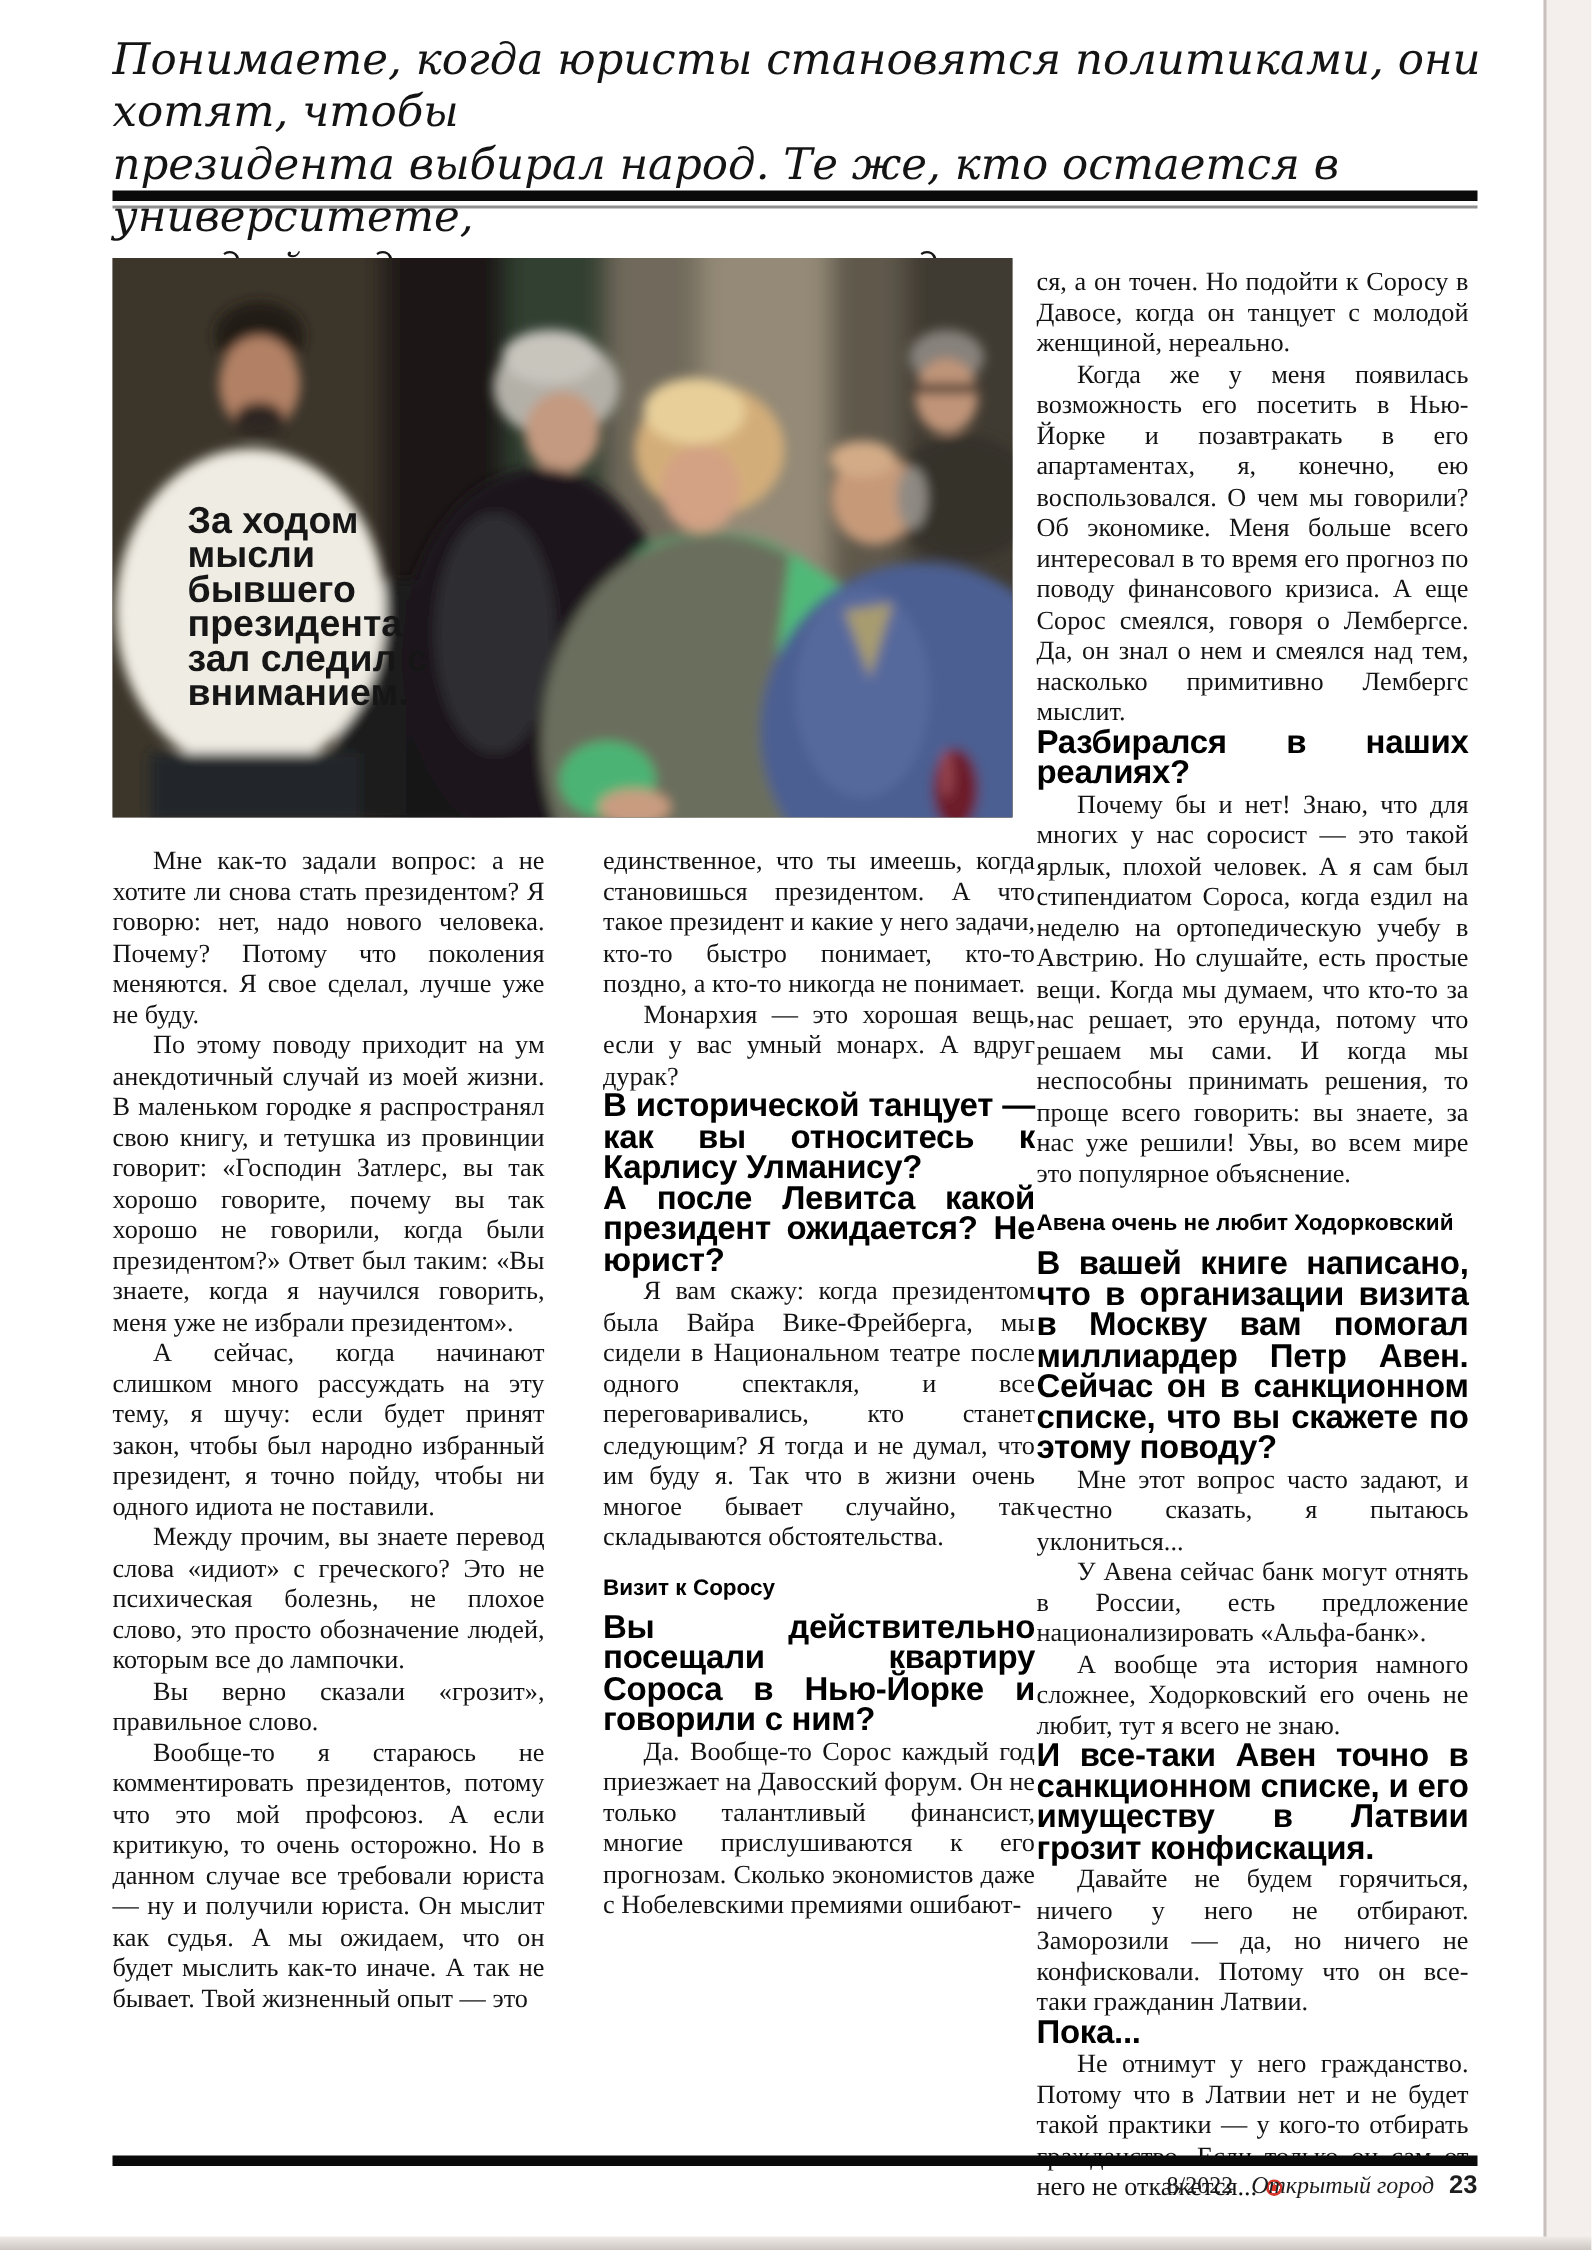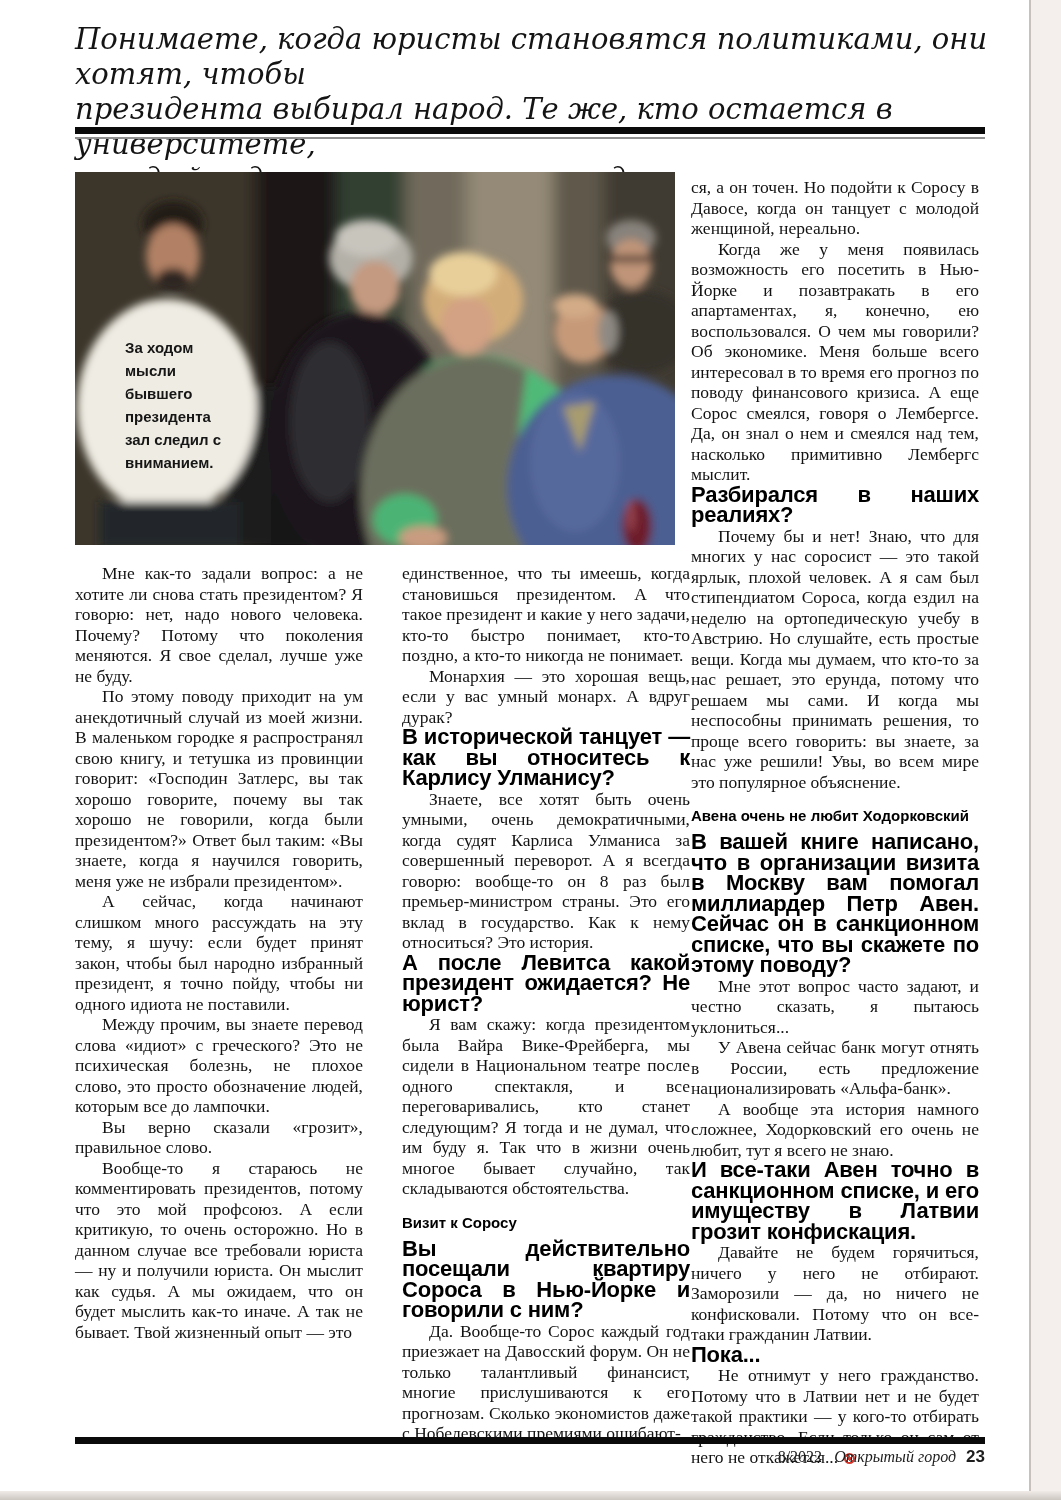--- a/index.html
+++ b/index.html
@@ -39,7 +39,7 @@
   .photo-caption {
     position:absolute; left:50px; top:164px;
     font-family:"Liberation Sans", sans-serif;
-    font-weight:bold; font-size:15px; line-height:23px;
+    font-weight:bold; font-size:25px; line-height:23px;
     color:#161616; white-space:pre-line;
   }
   

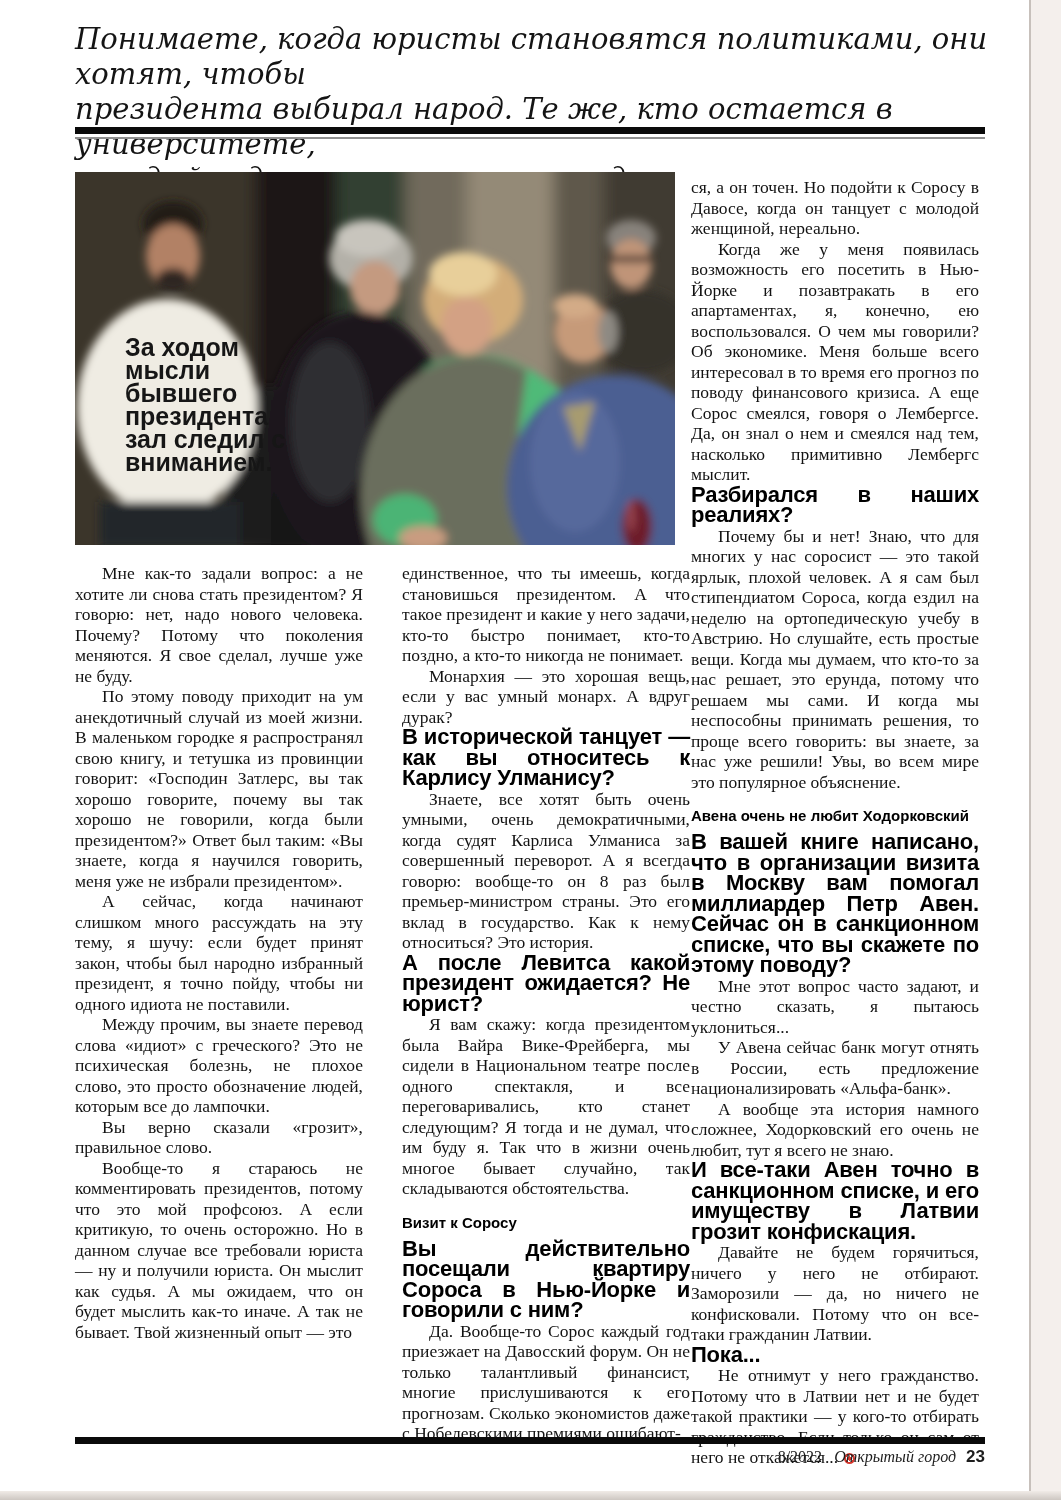--- a/index.html
+++ b/index.html
@@ -178,7 +178,6 @@
     <p class="noindent">единственное, что ты имеешь, когда становишься президентом. А что такое президент и какие у него задачи, кто-то быстро понимает, кто-то поздно, а кто-то никогда не понимает.</p>
     <p>Монархия — это хорошая вещь, если у вас умный монарх. А вдруг дурак?</p>
     <div class="q">В исторической танцует — как вы относитесь к Карлису Улманису?</div>
-    <p>Знаете, все хотят быть очень умными, очень демократичными, когда судят Карлиса Улманиса за совершенный переворот. А я всегда говорю: вообще-то он 8 раз был премьер-министром страны. Это его вклад в государство. Как к нему относиться? Это история.</p>
     <div class="q">А после Левитса какой президент ожидается? Не юрист?</div>
     <p>Я вам скажу: когда президентом была Вайра Вике-Фрейберга, мы сидели в Национальном театре после одного спектакля, и все переговаривались, кто станет следующим? Я тогда и не думал, что им буду я. Так что в жизни очень многое бывает случайно, так складываются обстоятельства.</p>
     <div class="h">Визит к Соросу</div>

